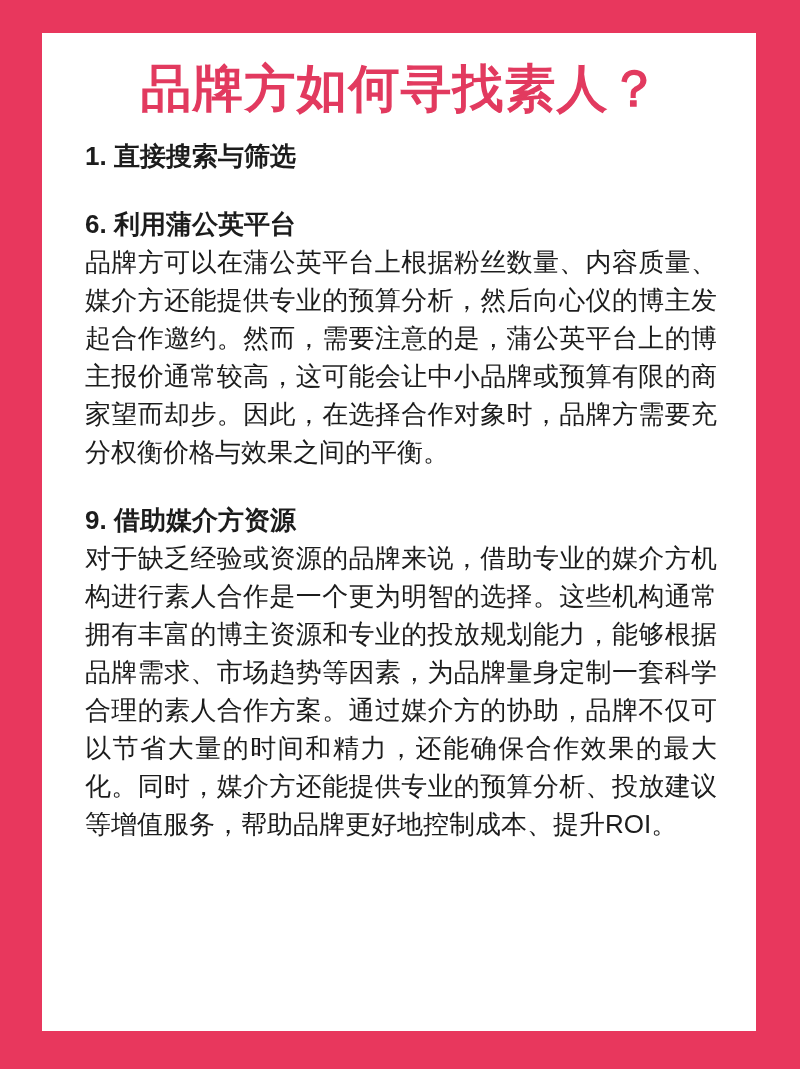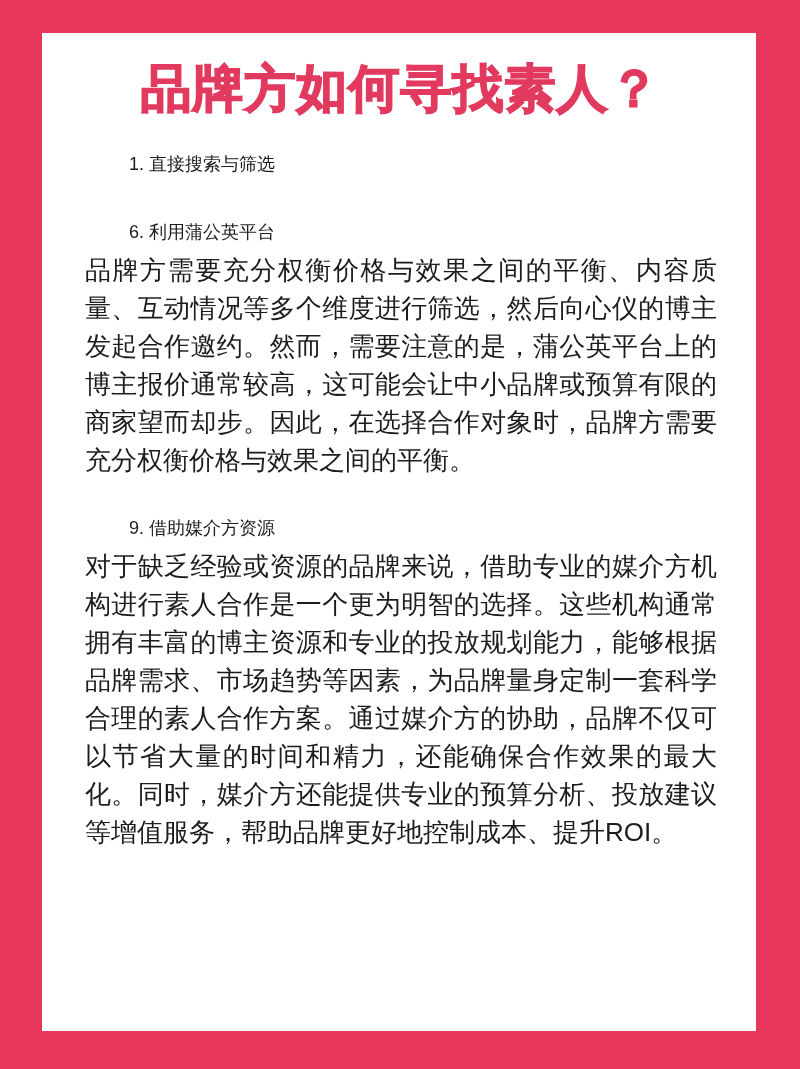--- a/index.html
+++ b/index.html
@@ -34,10 +34,10 @@
     text-align: center;
     color: var(--title-color);
     font-size: 51px;
-    font-weight: 700;
+    font-weight: 400;
     letter-spacing: 1px;
     line-height: 60px;
-    margin-bottom: 26px;
+    margin-bottom: 18px;
     -webkit-text-stroke: 1.5px var(--title-color);
   }
   .section { margin-bottom: 30px; }

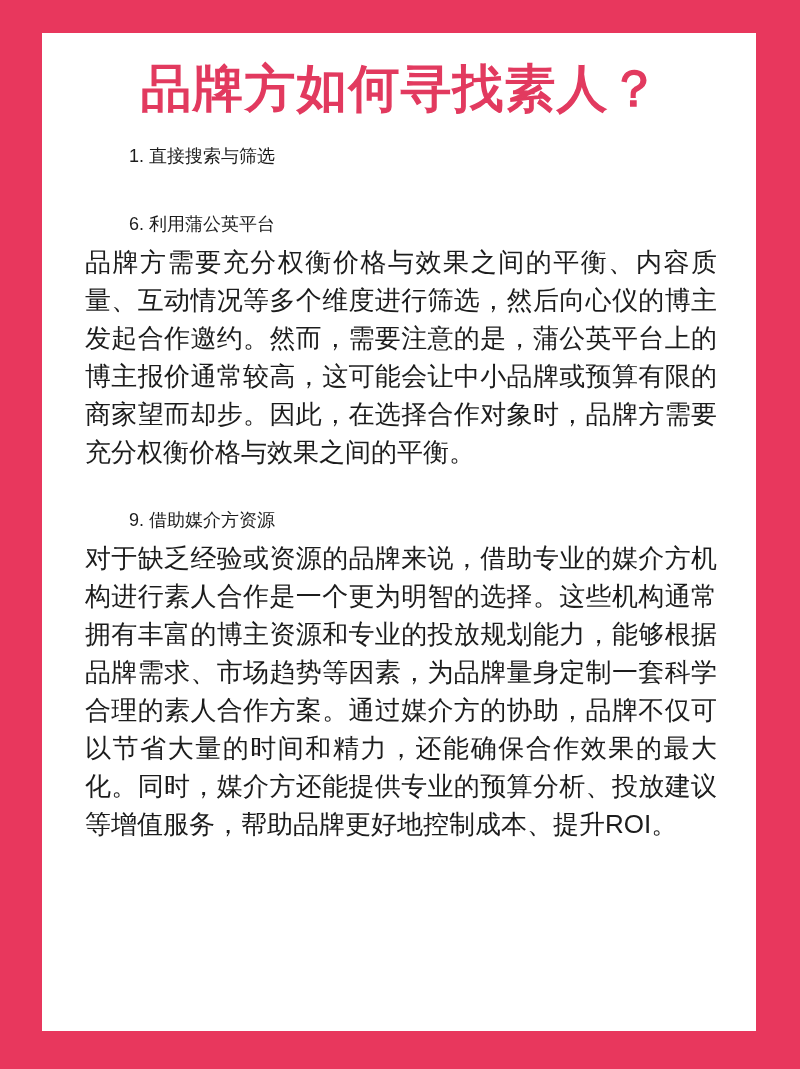--- a/index.html
+++ b/index.html
@@ -43,10 +43,9 @@
   .section { margin-bottom: 30px; }
   .section-heading {
     color: var(--text-color);
-    font-size: 18px;
+    font-size: 26px;
     line-height: 38px;
-    font-weight: 400;
-    margin-left: 44px;
+    font-weight: 700;
   }
   .section-body {
     color: var(--text-color);

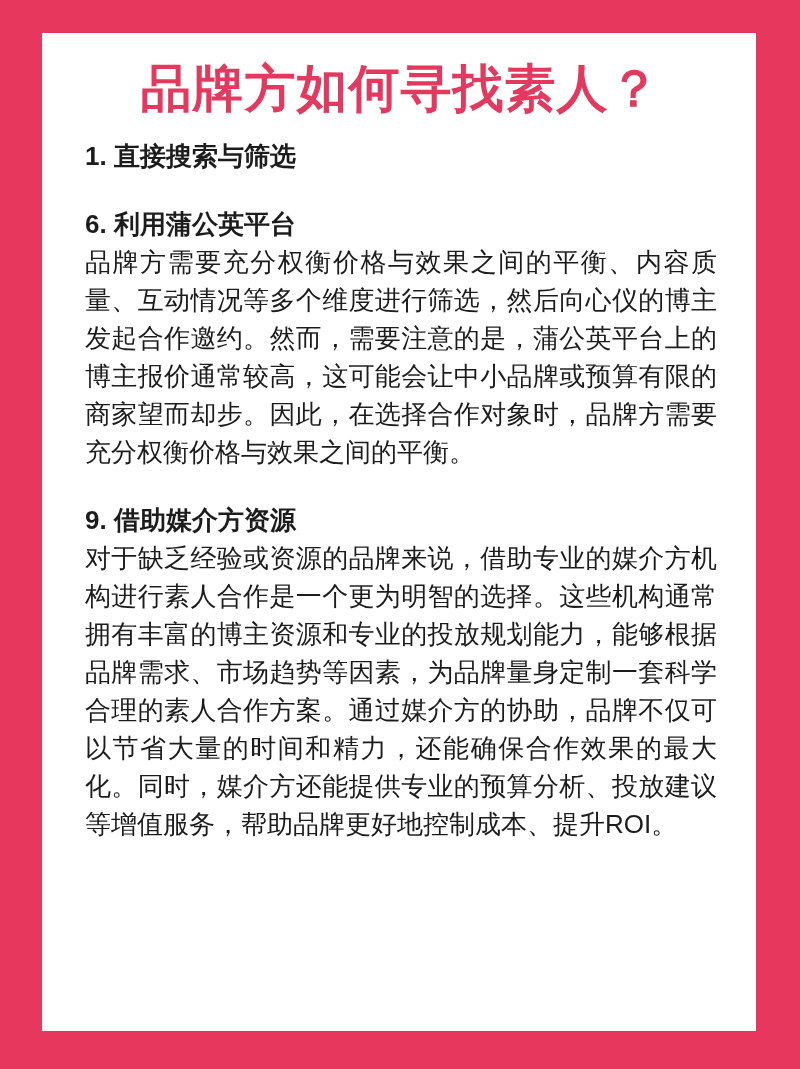--- a/index.html
+++ b/index.html
@@ -71,7 +71,7 @@
 
     <div class="section">
       <div class="section-heading">6. 利用蒲公英平台</div>
-      <div class="section-body">品牌方需要充分权衡价格与效果之间的平衡、内容质量、互动情况等多个维度进行筛选，然后向心仪的博主发起合作邀约。然而，需要注意的是，蒲公英平台上的博主报价通常较高，这可能会让中小品牌或预算有限的商家望而却步。因此，在选择合作对象时，品牌方需要充分权衡价格与效果之间的平衡。</div>
+      <div class="section-body">品牌方可以在蒲公英平台上根据粉丝数量、内容质量、媒介方还能提供专业的预算分析，然后向心仪的博主发起合作邀约。然而，需要注意的是，蒲公英平台上的博主报价通常较高，这可能会让中小品牌或预算有限的商家望而却步。因此，在选择合作对象时，品牌方需要充分权衡价格与效果之间的平衡。</div>
     </div>
 
     <div class="section">

